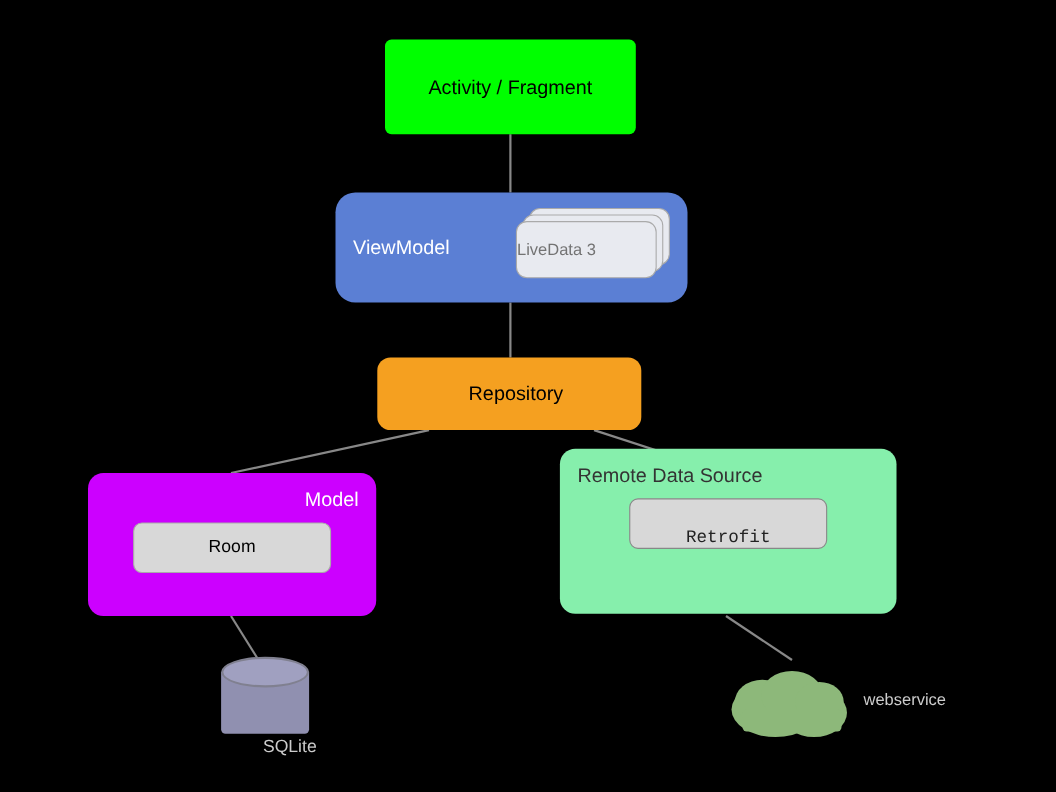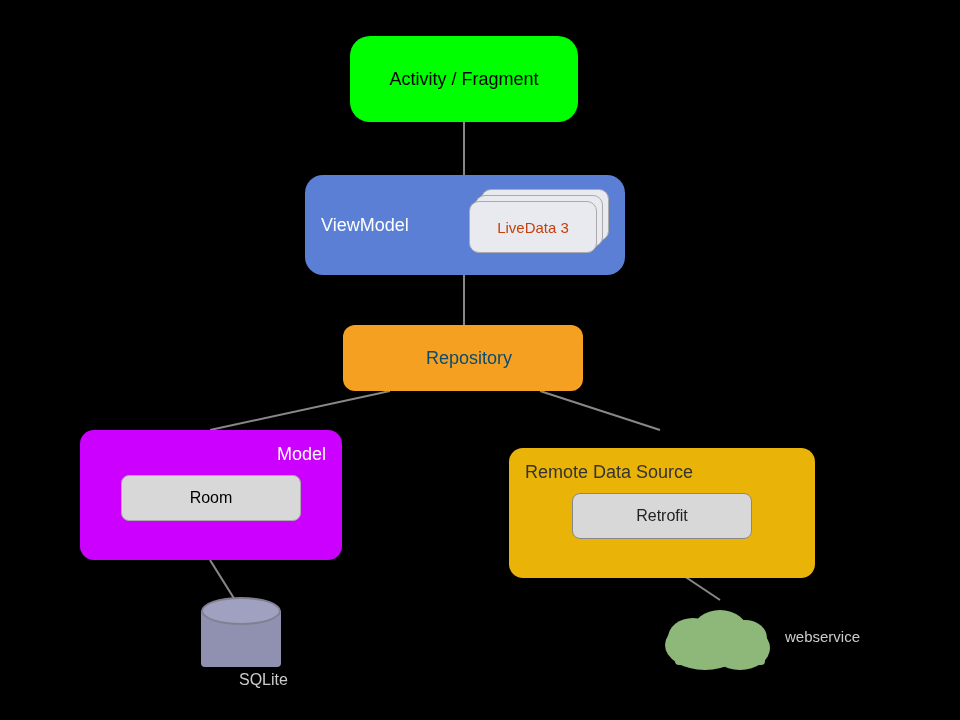--- a/index.html
+++ b/index.html
@@ -36,7 +36,7 @@
       width: 228px;
       height: 86px;
       background: #00ff00;
-      border-radius: 20px;
+      border-radius: 6px;
       display: flex;
       align-items: center;
       justify-content: center;

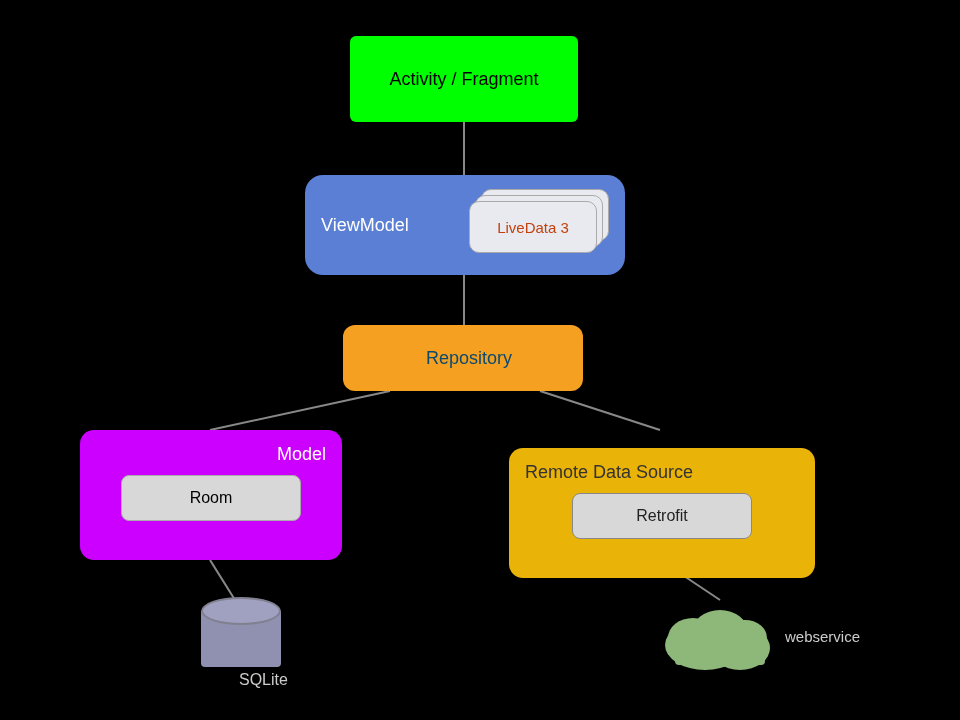--- a/index.html
+++ b/index.html
@@ -85,9 +85,9 @@
       border: 1.5px solid #aaa;
       display: flex;
       align-items: center;
-      justify-content: center;
+      justify-content: flex-start;
       font-size: 15px;
-      color: #c2410c;
+      color: #737373;
     }
 
     .livedata-card:nth-child(1) {

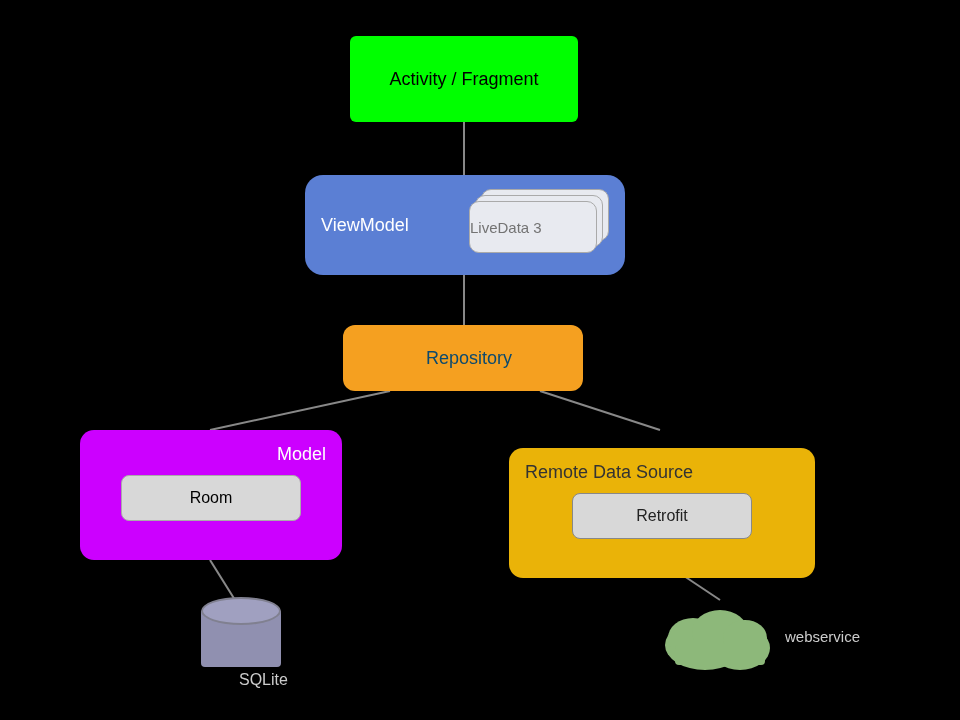--- a/index.html
+++ b/index.html
@@ -119,7 +119,7 @@
 
     .repository span {
       font-size: 18px;
-      color: #0c4a6e;
+      color: #000000;
       margin-left: 12px;
     }
 

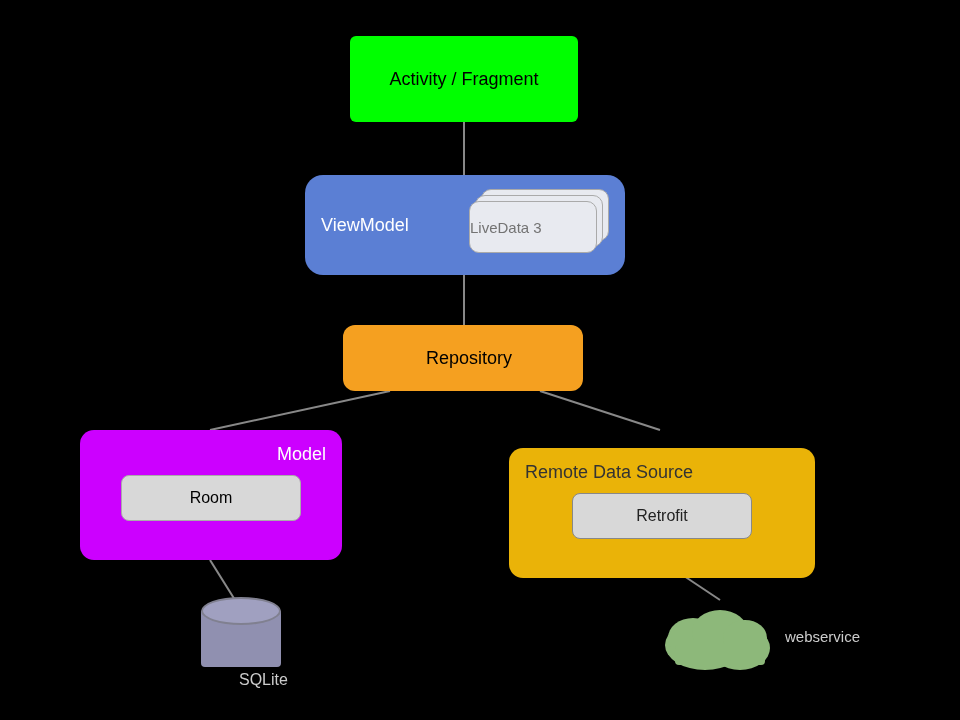--- a/index.html
+++ b/index.html
@@ -161,10 +161,10 @@
     .remote-data-source {
       position: absolute;
       left: 509px;
-      top: 448px;
+      top: 408px;
       width: 306px;
-      height: 130px;
-      background: #eab308;
+      height: 150px;
+      background: #86efac;
       border-radius: 14px;
       padding: 14px 16px;
     }

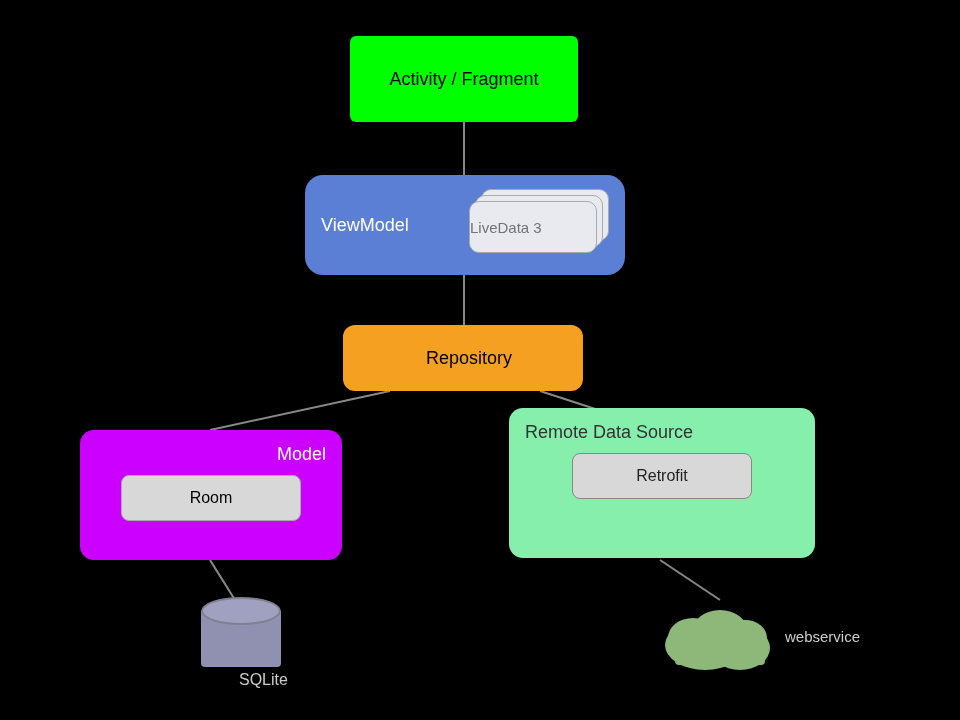--- a/index.html
+++ b/index.html
@@ -182,12 +182,13 @@
       border-radius: 8px;
       border: 1.5px solid #888;
       display: flex;
-      align-items: center;
+      align-items: flex-end;
       justify-content: center;
       font-size: 16px;
       color: #222;
       margin: 0 auto;
       margin-top: 8px;
+      font-family: Liberation Mono, monospace;
     }
 
     

